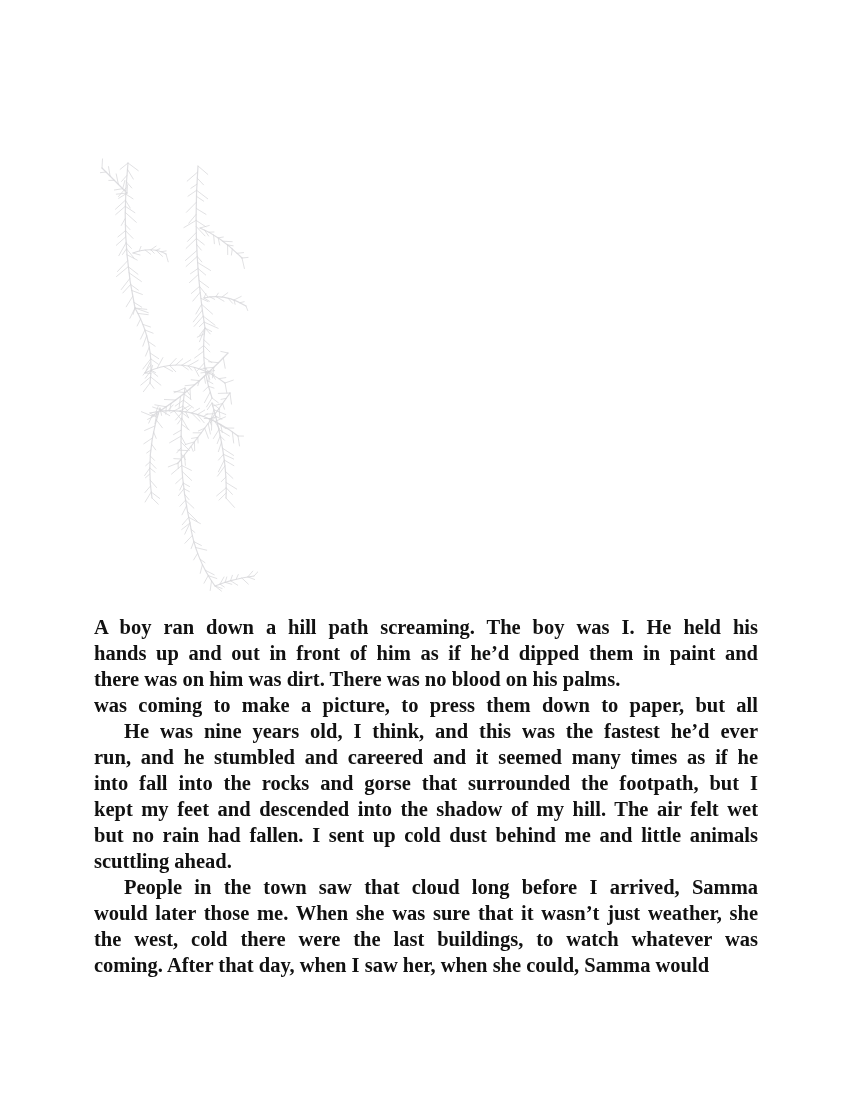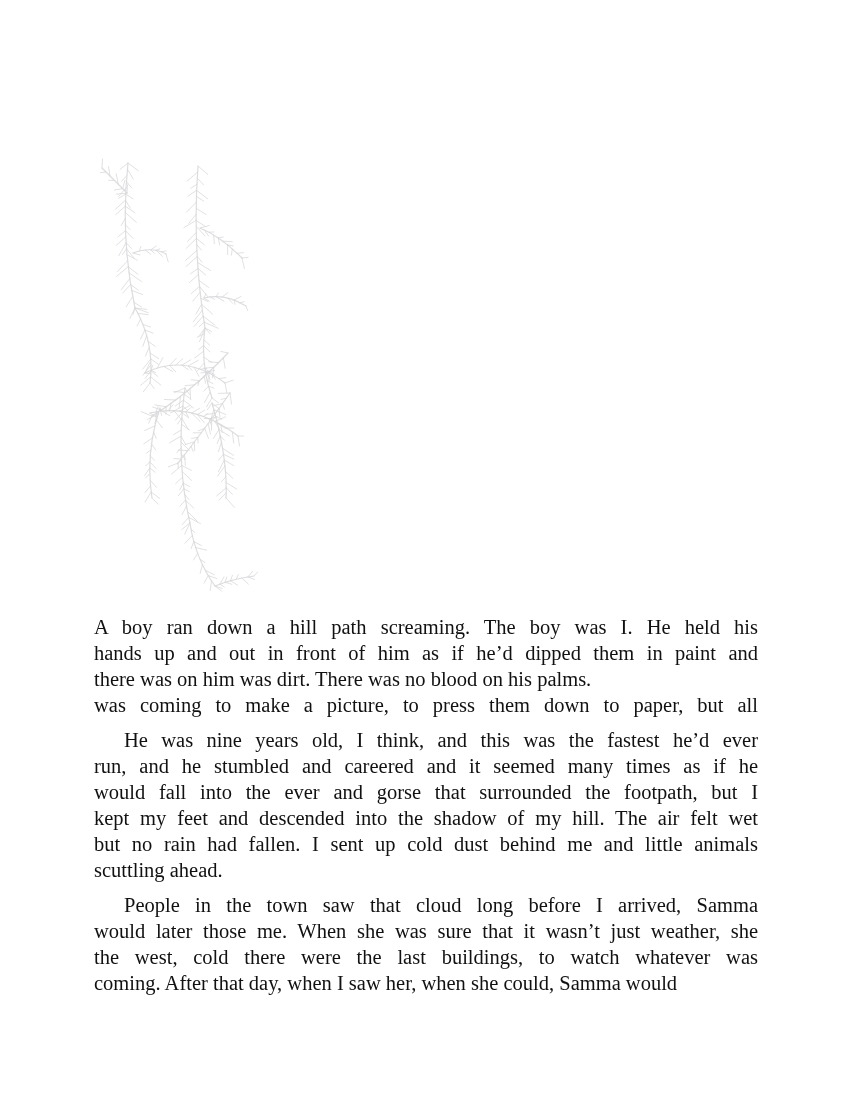--- a/index.html
+++ b/index.html
@@ -28,7 +28,7 @@
     font-size: 20.5px;
     line-height: 26px;
   }
-  .para { margin: 0; padding: 0; }
+  .para { margin: 0; padding: 0; font-weight: bold; }
   .line {
     text-align: justify;
     text-align-last: justify;

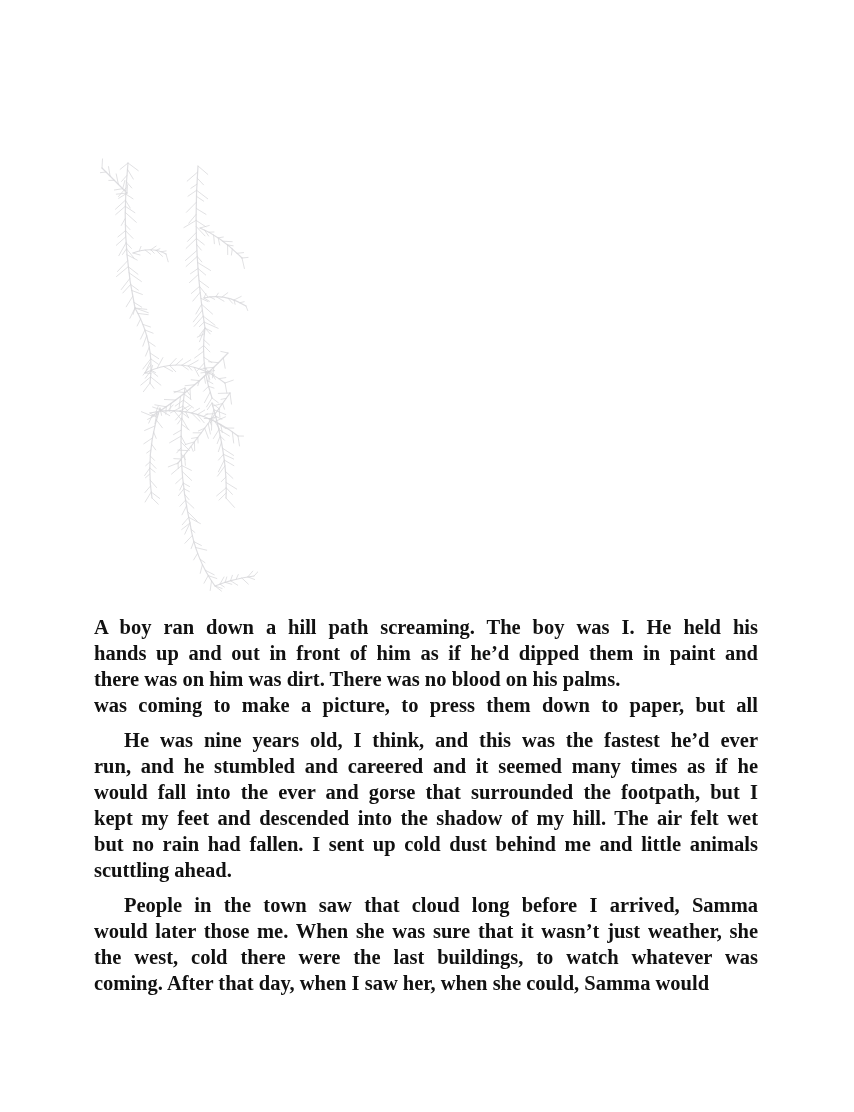--- a/index.html
+++ b/index.html
@@ -36,7 +36,7 @@
     white-space: normal;
   }
   .line.end { text-align-last: left; -moz-text-align-last: left; }
-  .line.indent { text-indent: 30px; margin-top: 9px; }
+  .line.indent { text-indent: 30px; }
 </style>
 </head>
 <body>

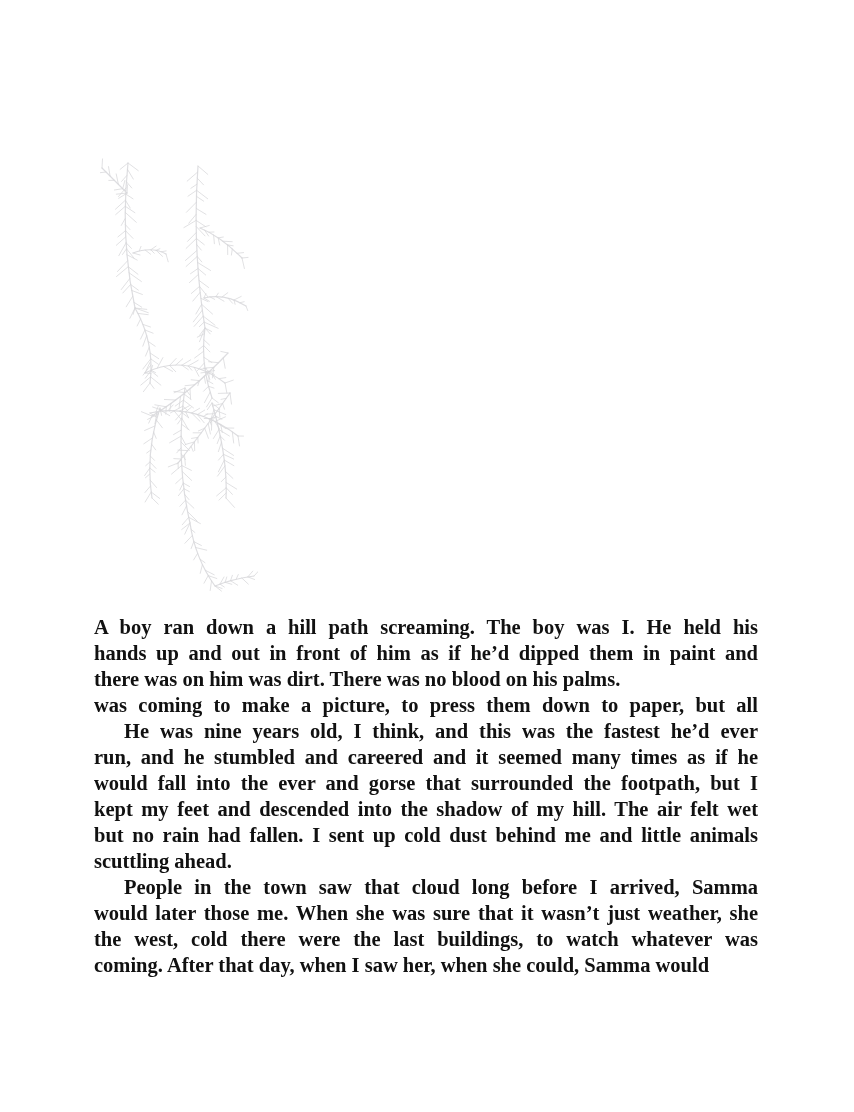--- a/index.html
+++ b/index.html
@@ -60,7 +60,7 @@
     <div class="para">
       <div class="line indent">He was nine years old, I think, and this was the fastest he’d ever</div>
       <div class="line">run, and he stumbled and careered and it seemed many times as if he</div>
-      <div class="line">would fall into the ever and gorse that surrounded the footpath, but I</div>
+      <div class="line">into fall into the rocks and gorse that surrounded the footpath, but I</div>
       <div class="line">kept my feet and descended into the shadow of my hill. The air felt wet</div>
       <div class="line">but no rain had fallen. I sent up cold dust behind me and little animals</div>
       <div class="line end">scuttling ahead.</div>

